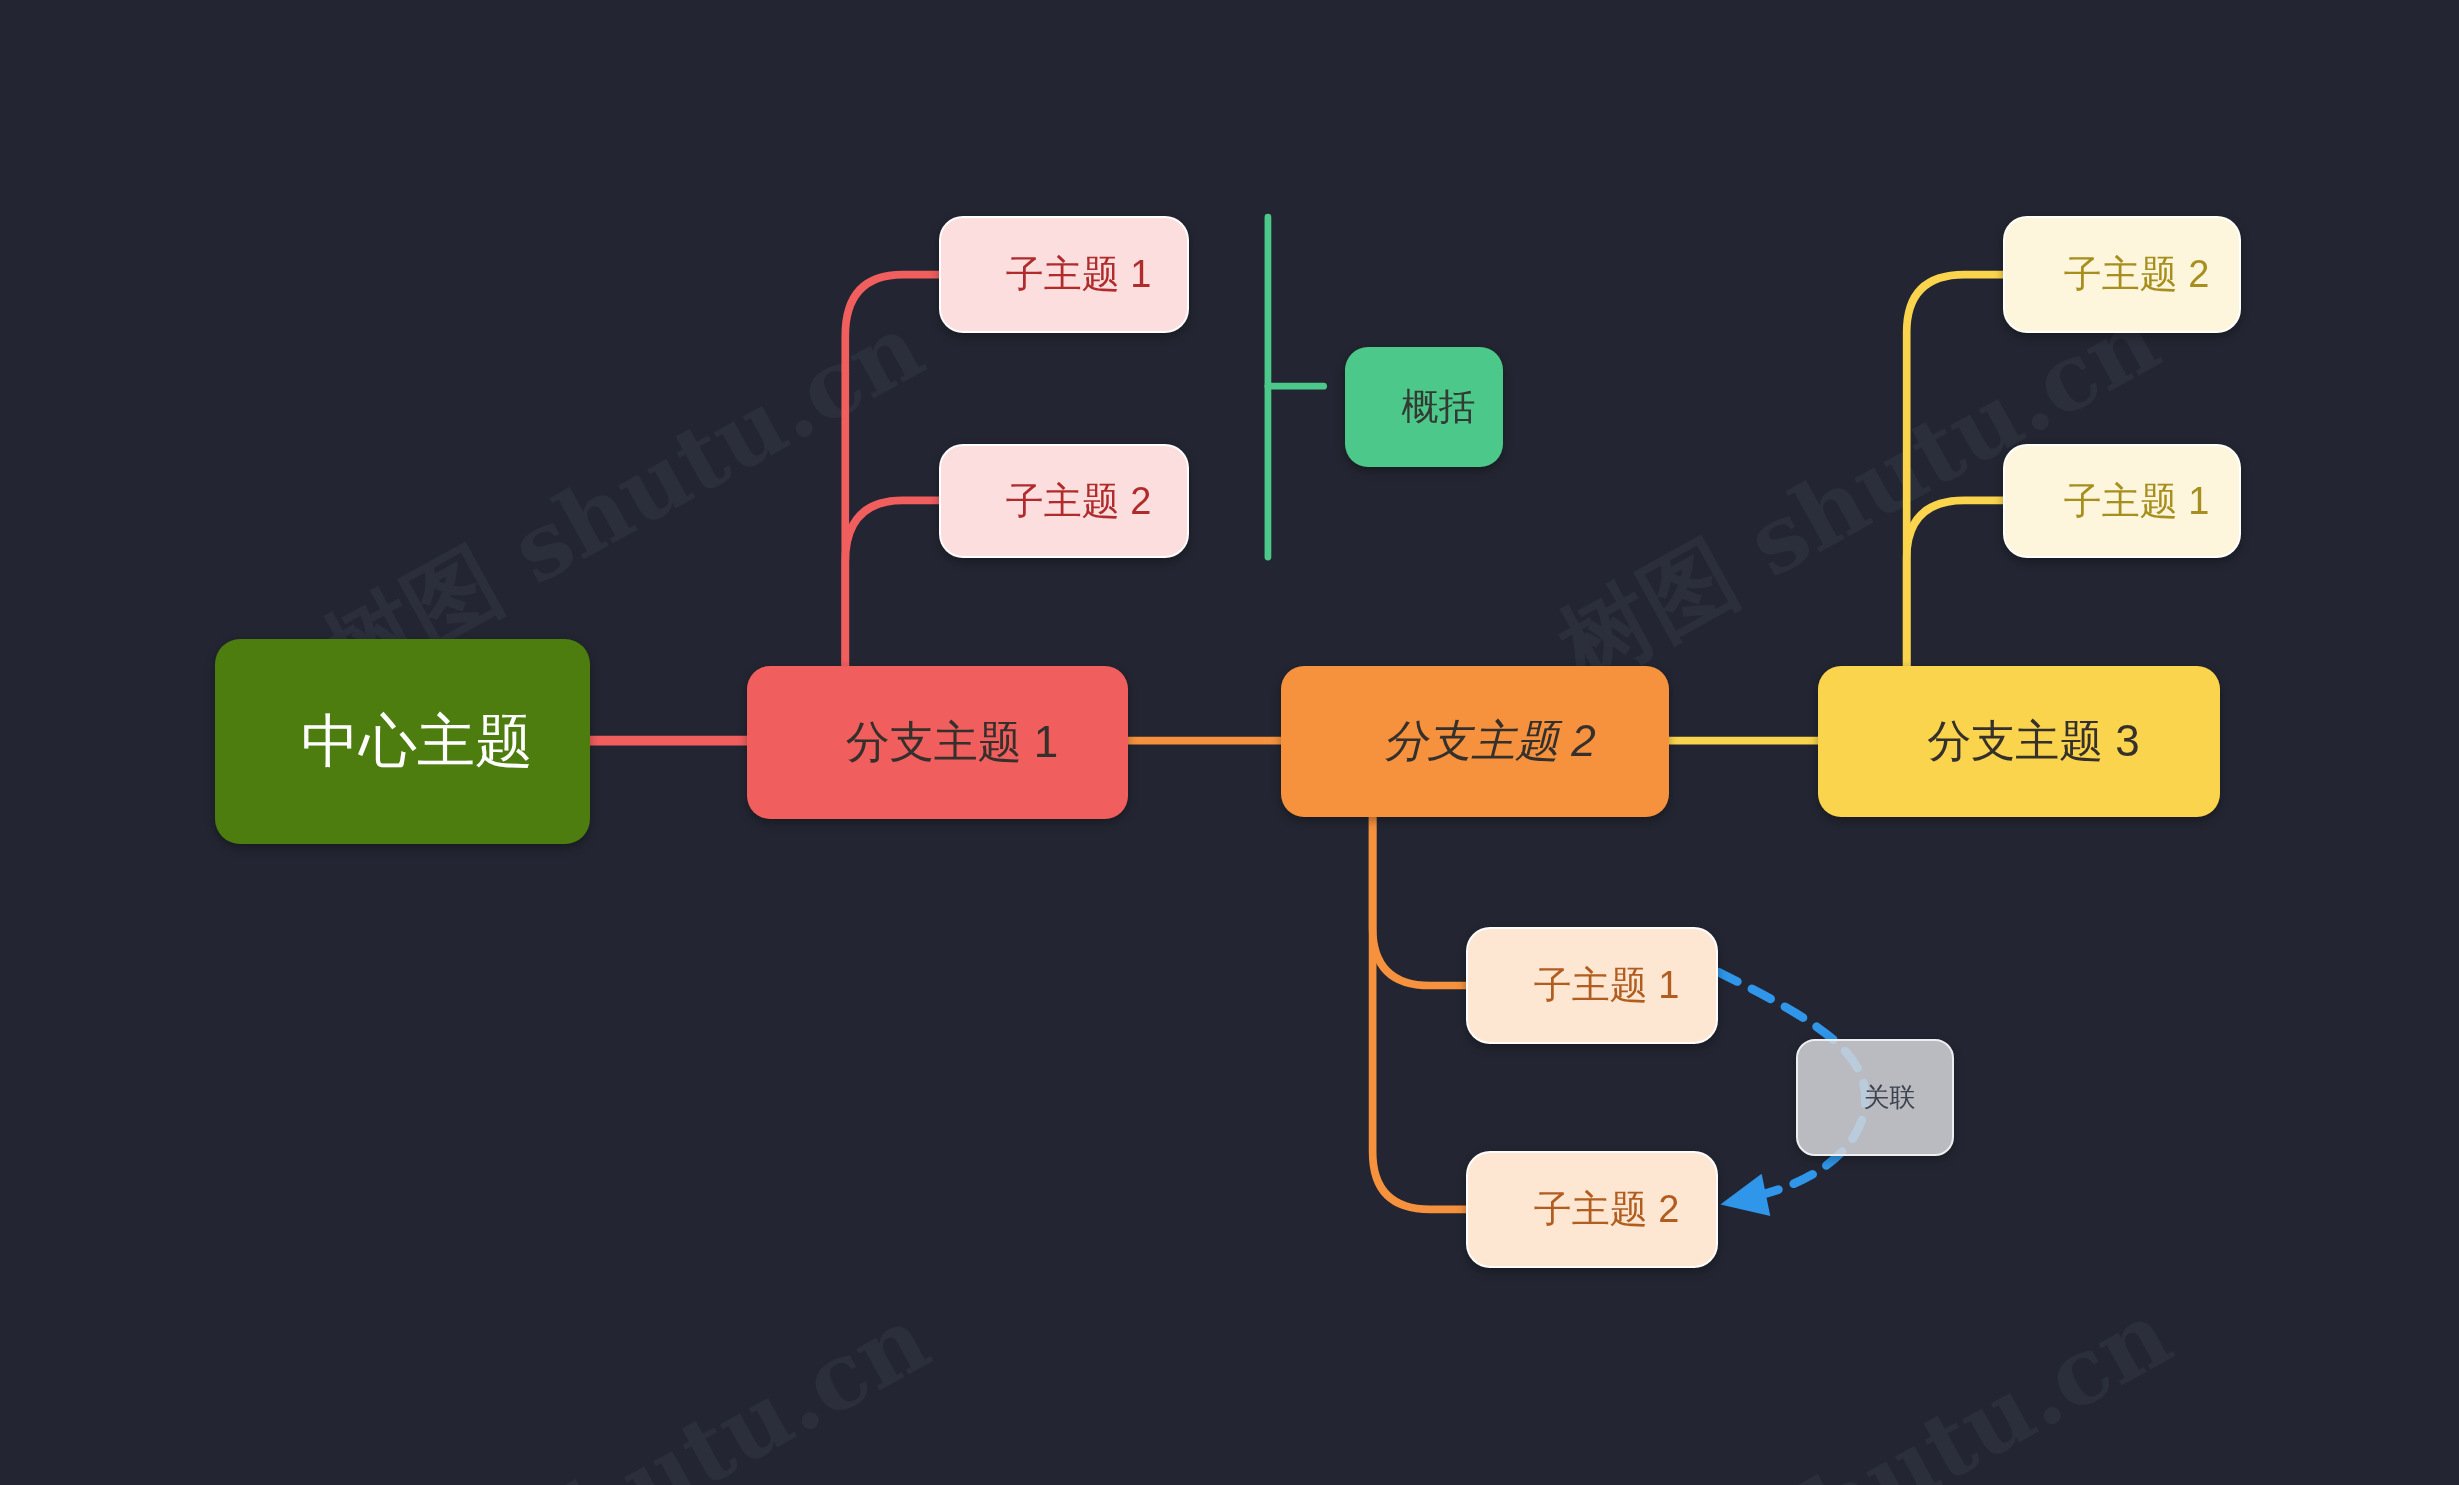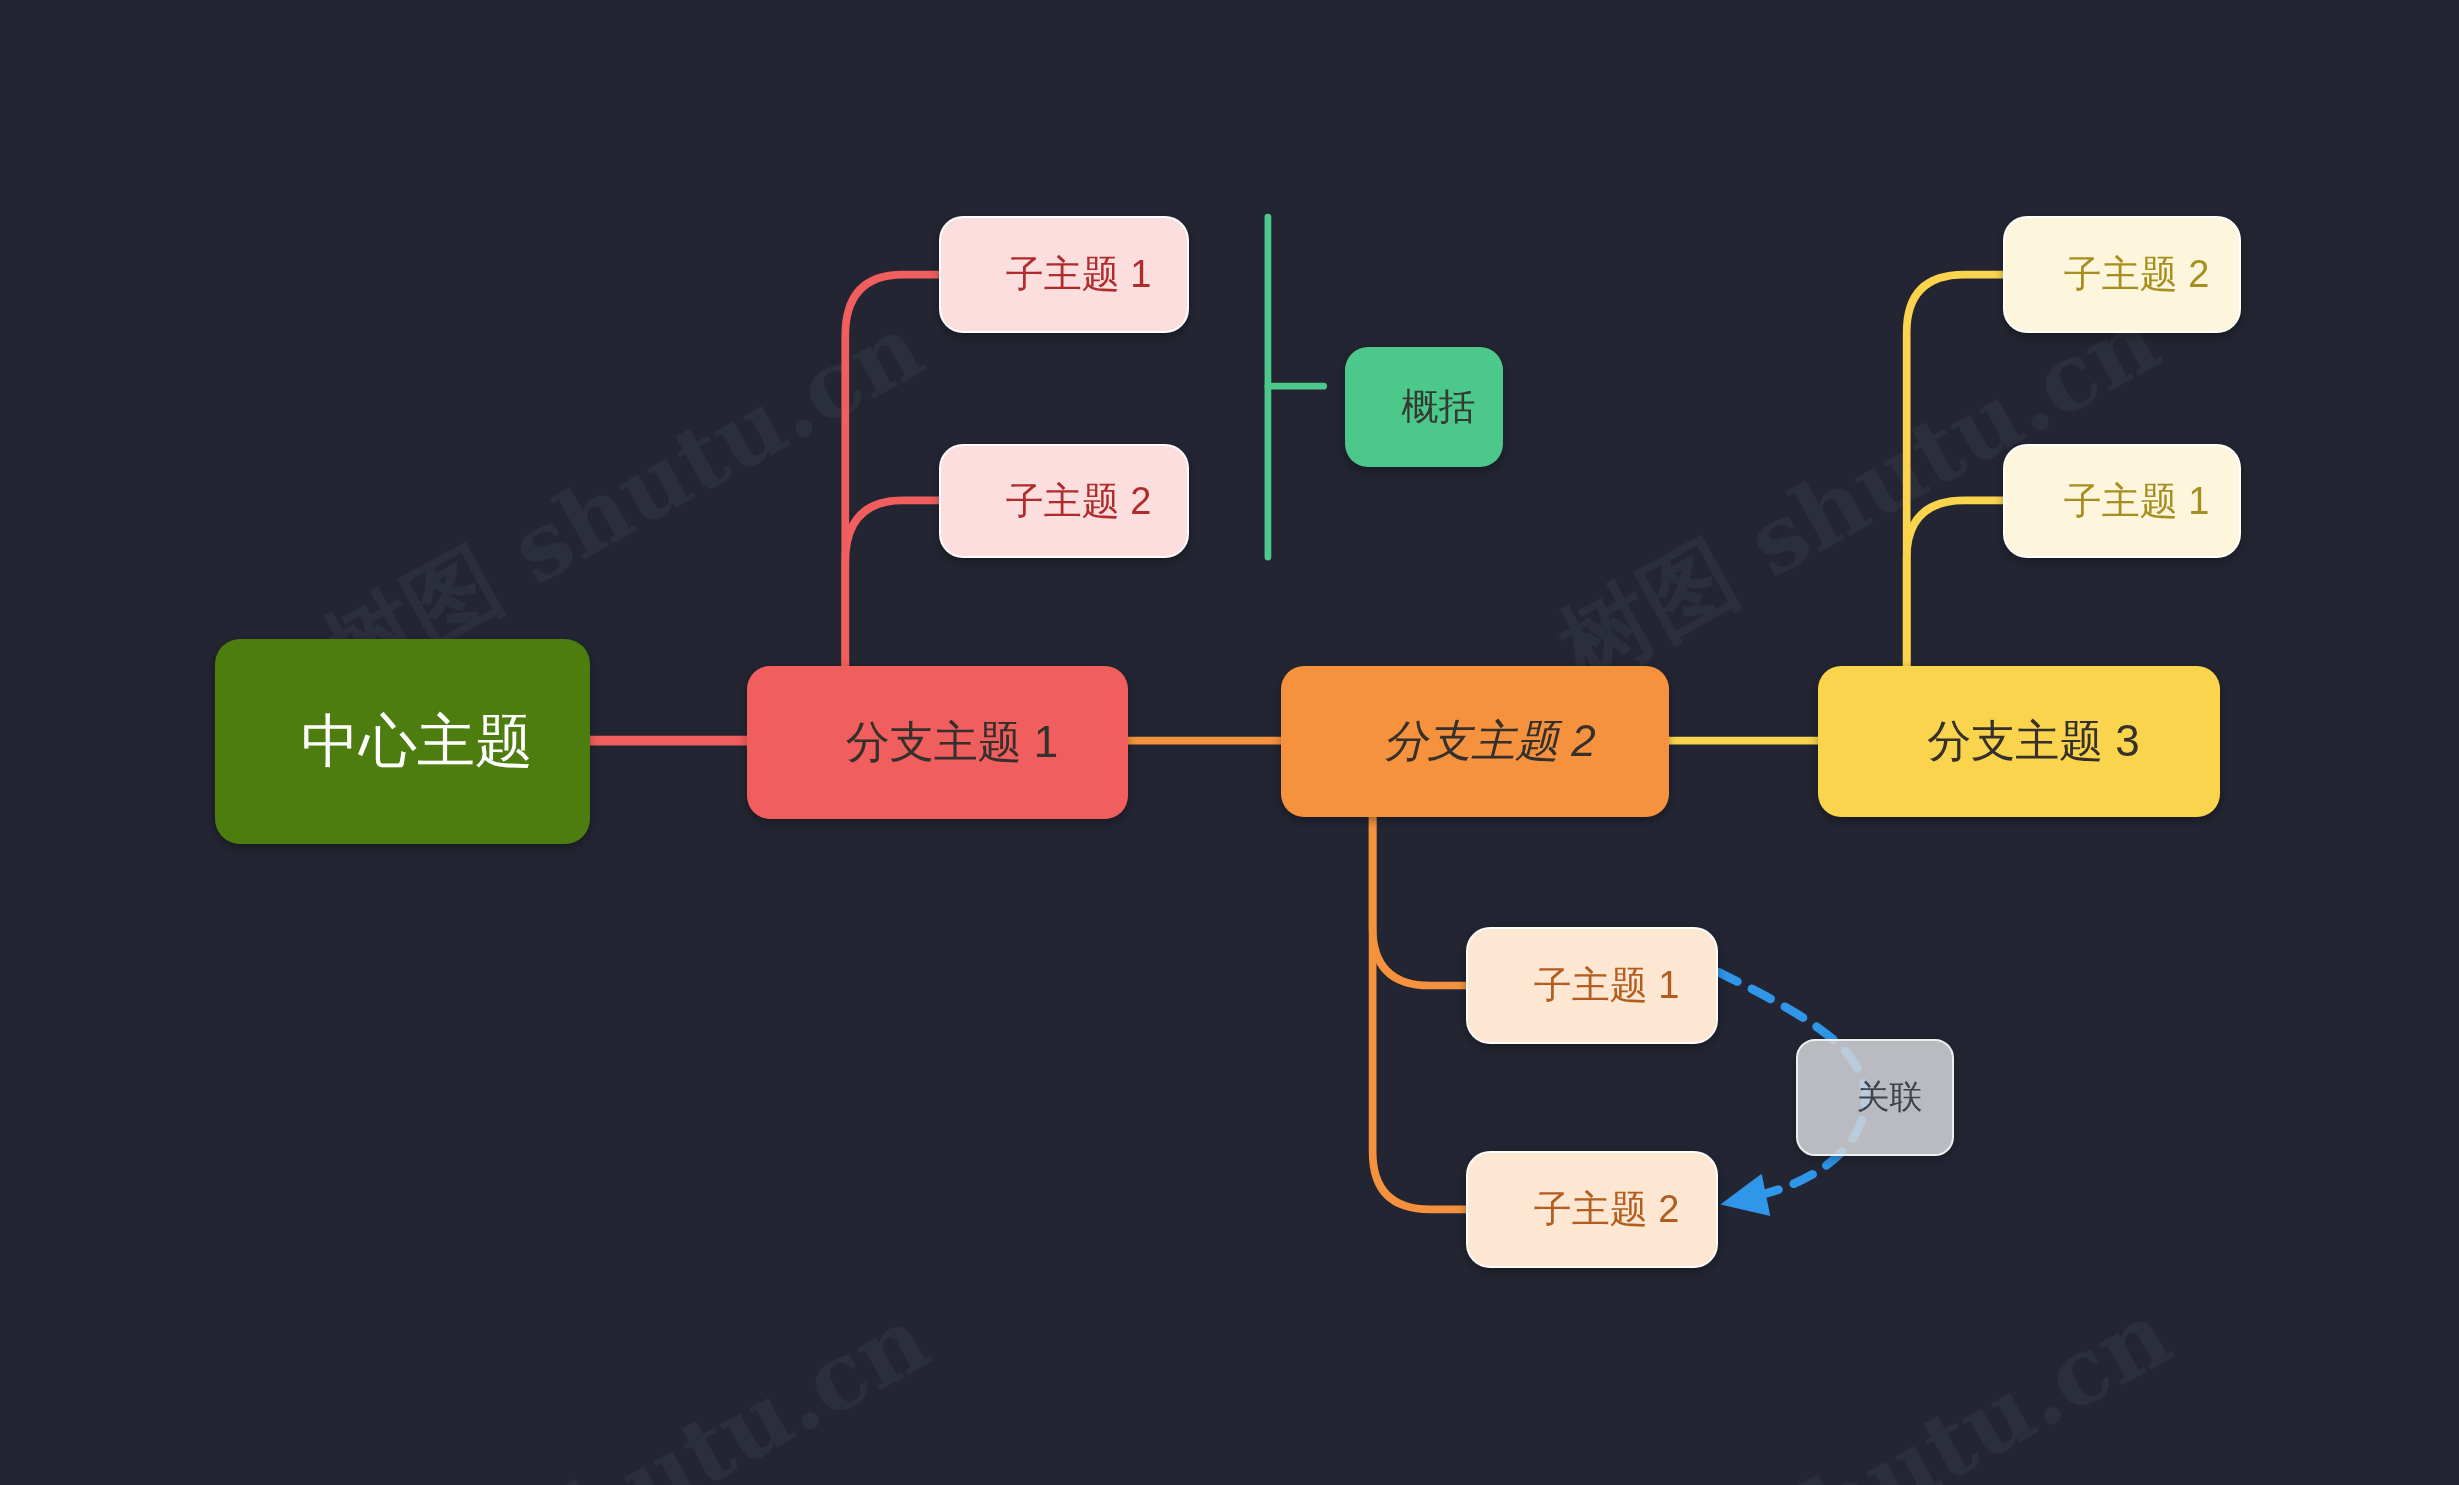--- a/index.html
+++ b/index.html
@@ -49,7 +49,7 @@
     background:#4dc88b;color:#323a33;font-size:37px;margin-top:20px;}
   .relation-node{left:1796px;top:1039px;width:158px;height:117px;border-radius:19px;
     background:rgba(210,212,216,0.86);border:2.9px solid #eceef0;
-    color:#3d4450;font-size:33px;box-shadow:0 3.8px 9.6px rgba(0,0,0,0.25);}
+    color:#3d4450;font-size:26px;box-shadow:0 3.8px 9.6px rgba(0,0,0,0.25);}
 </style>
 </head>
 <body>

